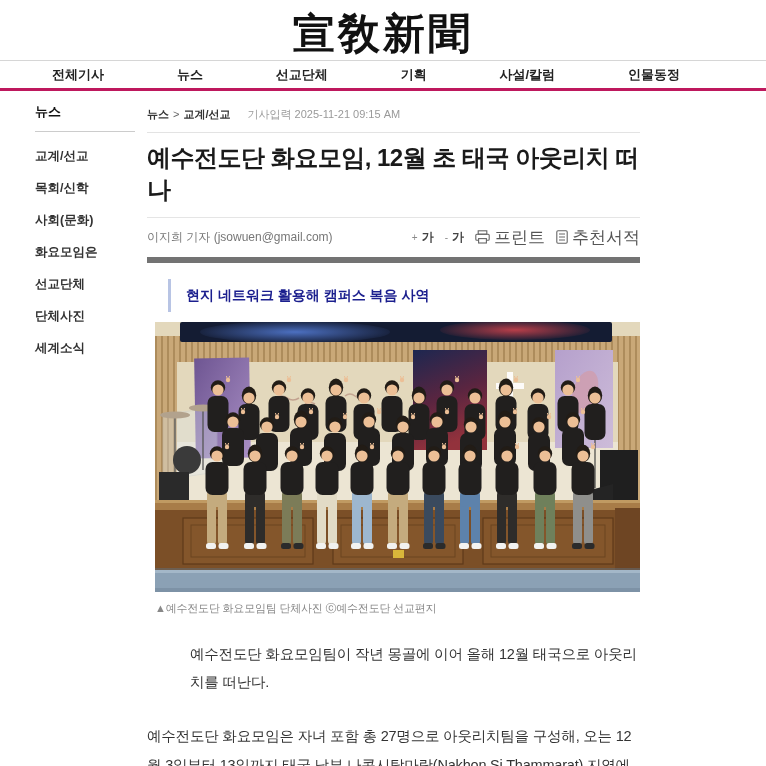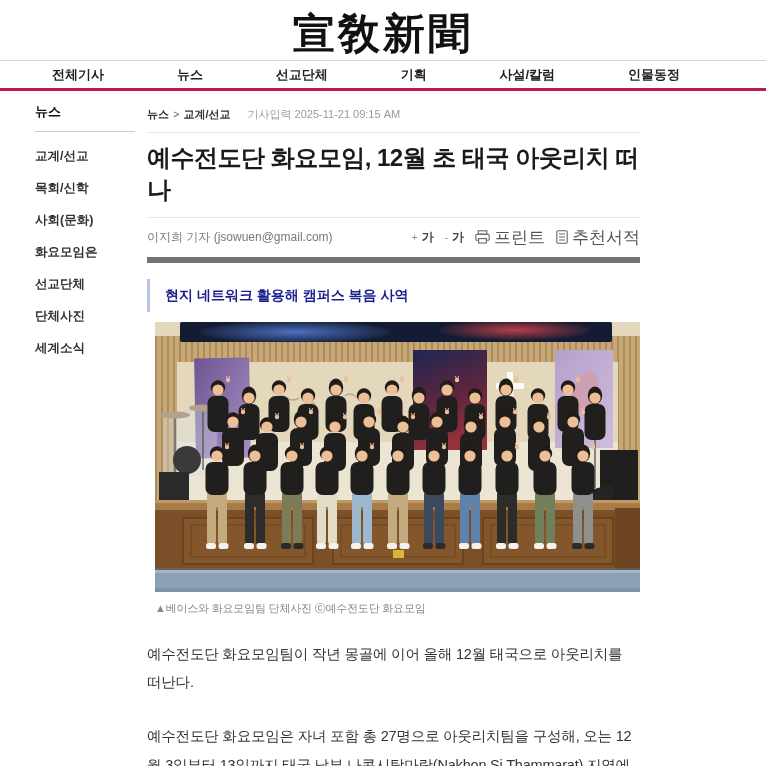--- a/index.html
+++ b/index.html
@@ -74,7 +74,7 @@
   .tool svg { display: block; }
 
   .subtitle-box {
-    margin: 16px 0 0 0;
+    margin: 16px 0 0 21px;
     border-left: 3px solid #b8c4e4;
     padding: 3px 0 3px 15px;
   }

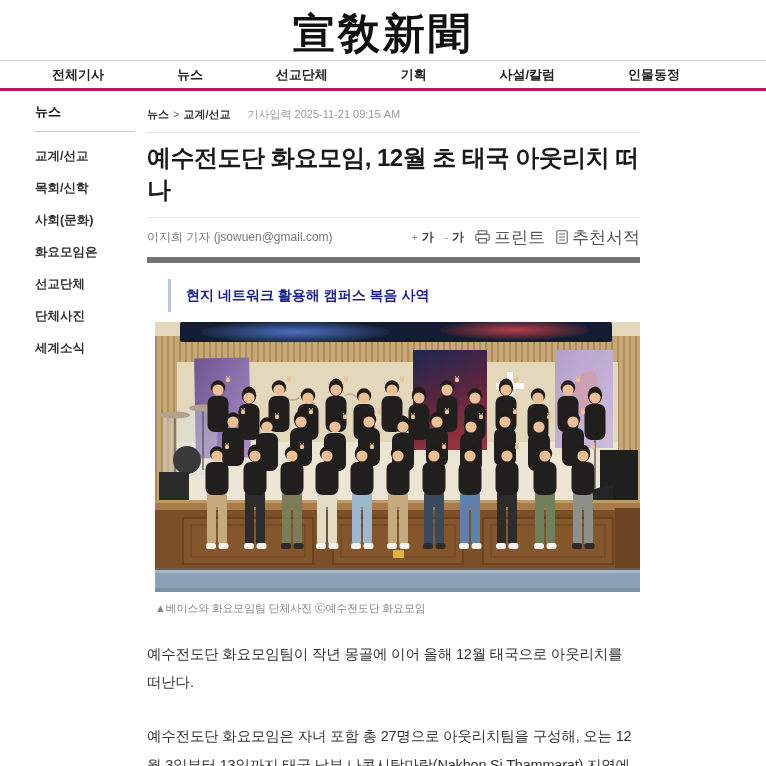--- a/index.html
+++ b/index.html
@@ -475,7 +475,7 @@
         </svg>
       </div>
 
-      <p class="caption">▲베이스와 화요모임팀 단체사진 ⓒ예수전도단 화요모임</p>
+      <p class="caption">▲예수전도단 화요모임팀 단체사진 ⓒ예수전도단 선교편지</p>
 
       <div class="body-text">
         <p class="p1">예수전도단 화요모임팀이 작년 몽골에 이어 올해 12월 태국으로 아웃리치를 떠난다.</p>

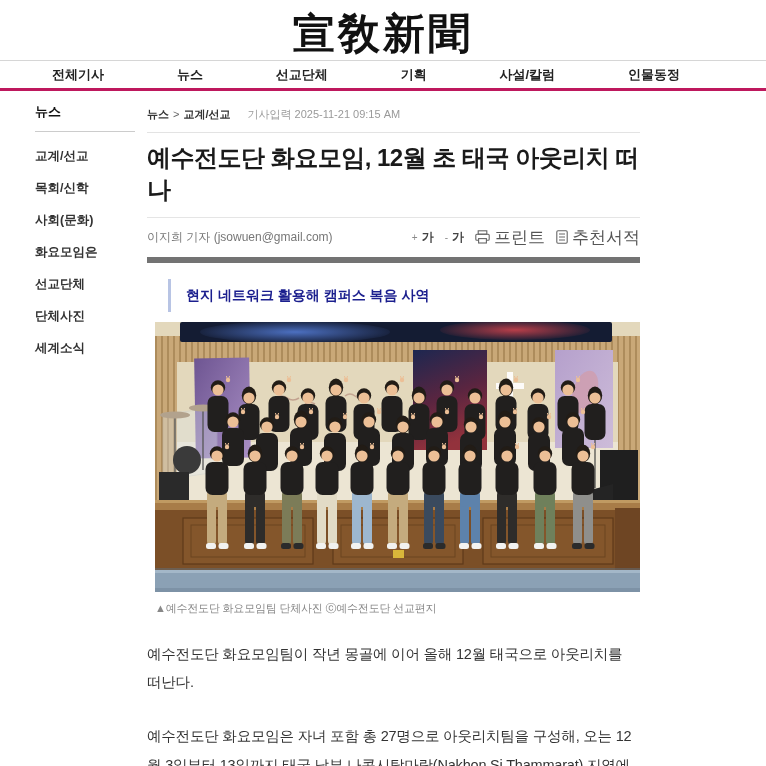--- a/index.html
+++ b/index.html
@@ -91,7 +91,7 @@
   .body-text p {
     font-size: 14.5px; color: #333; line-height: 1.95; letter-spacing: -0.2px;
   }
-  .body-text p.p1 { margin-top: 24px; }
+  .body-text p.p1 { margin-top: 24px; margin-left: 43px; }
   .body-text p.p2 { margin-top: 26px; }
 </style>
 </head>

